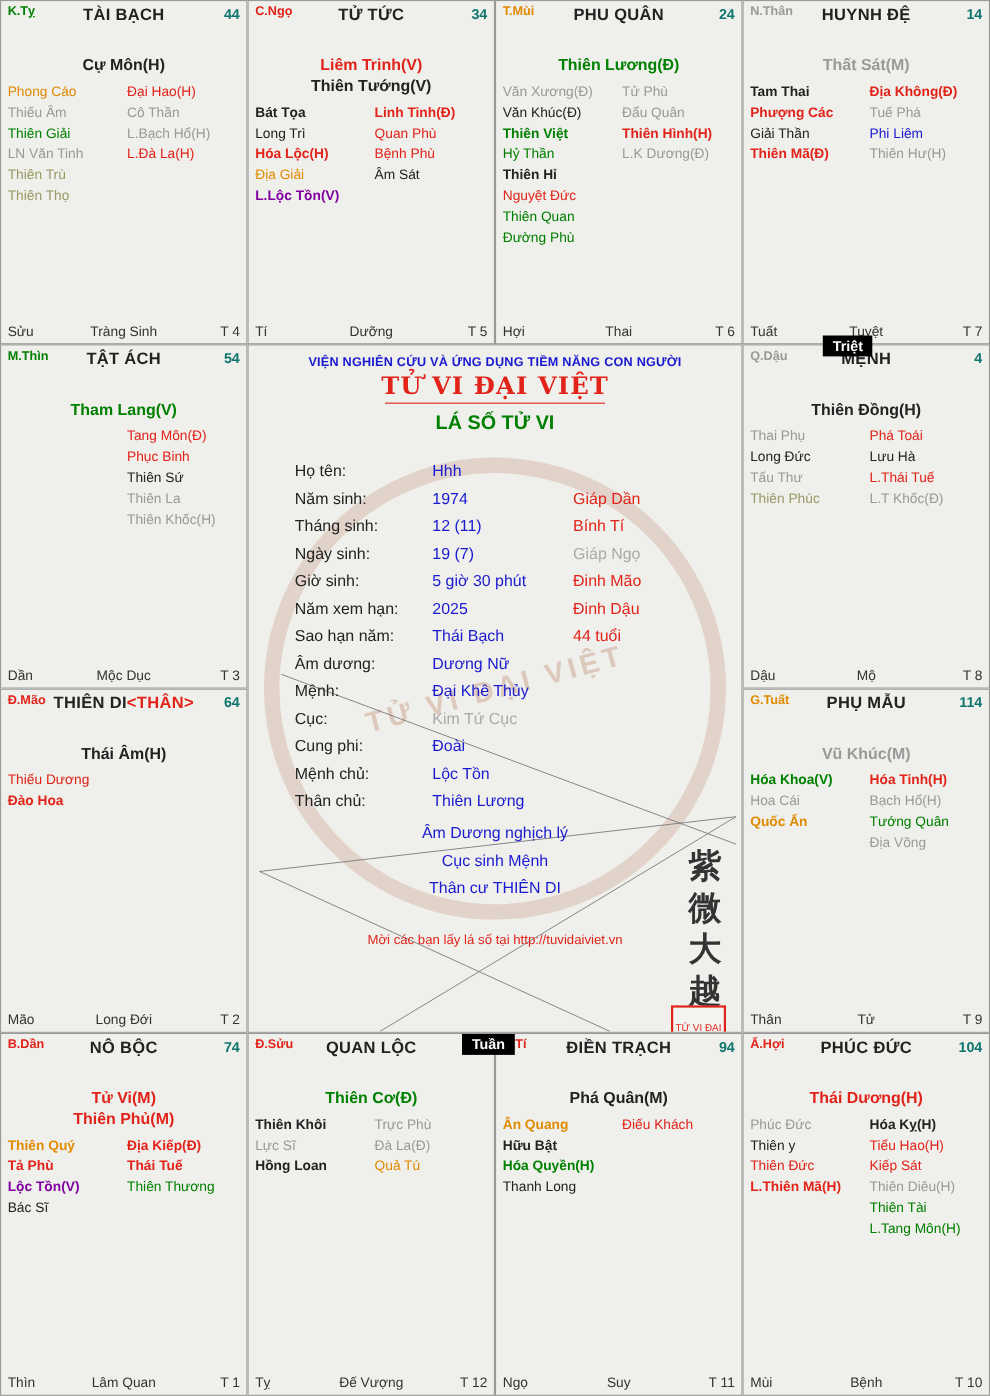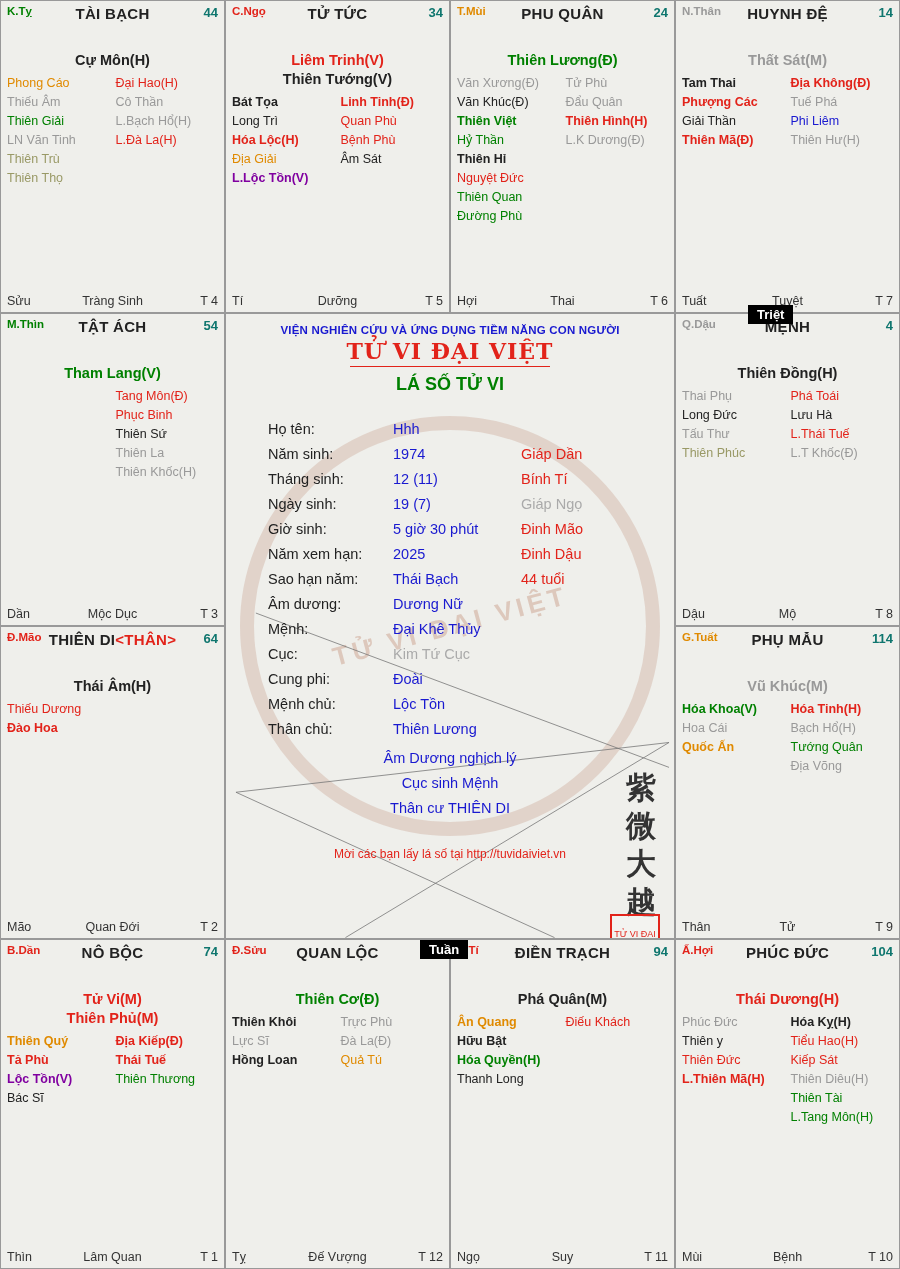--- a/index.html
+++ b/index.html
@@ -418,7 +418,7 @@
       </div>
       <div class="foot">
         <span>Mão</span>
-        <span class="f-mid">Quan Đới</span>
+        <span class="f-mid">Long Đới</span>
         <span>T 2</span>
       </div>
     </div>

